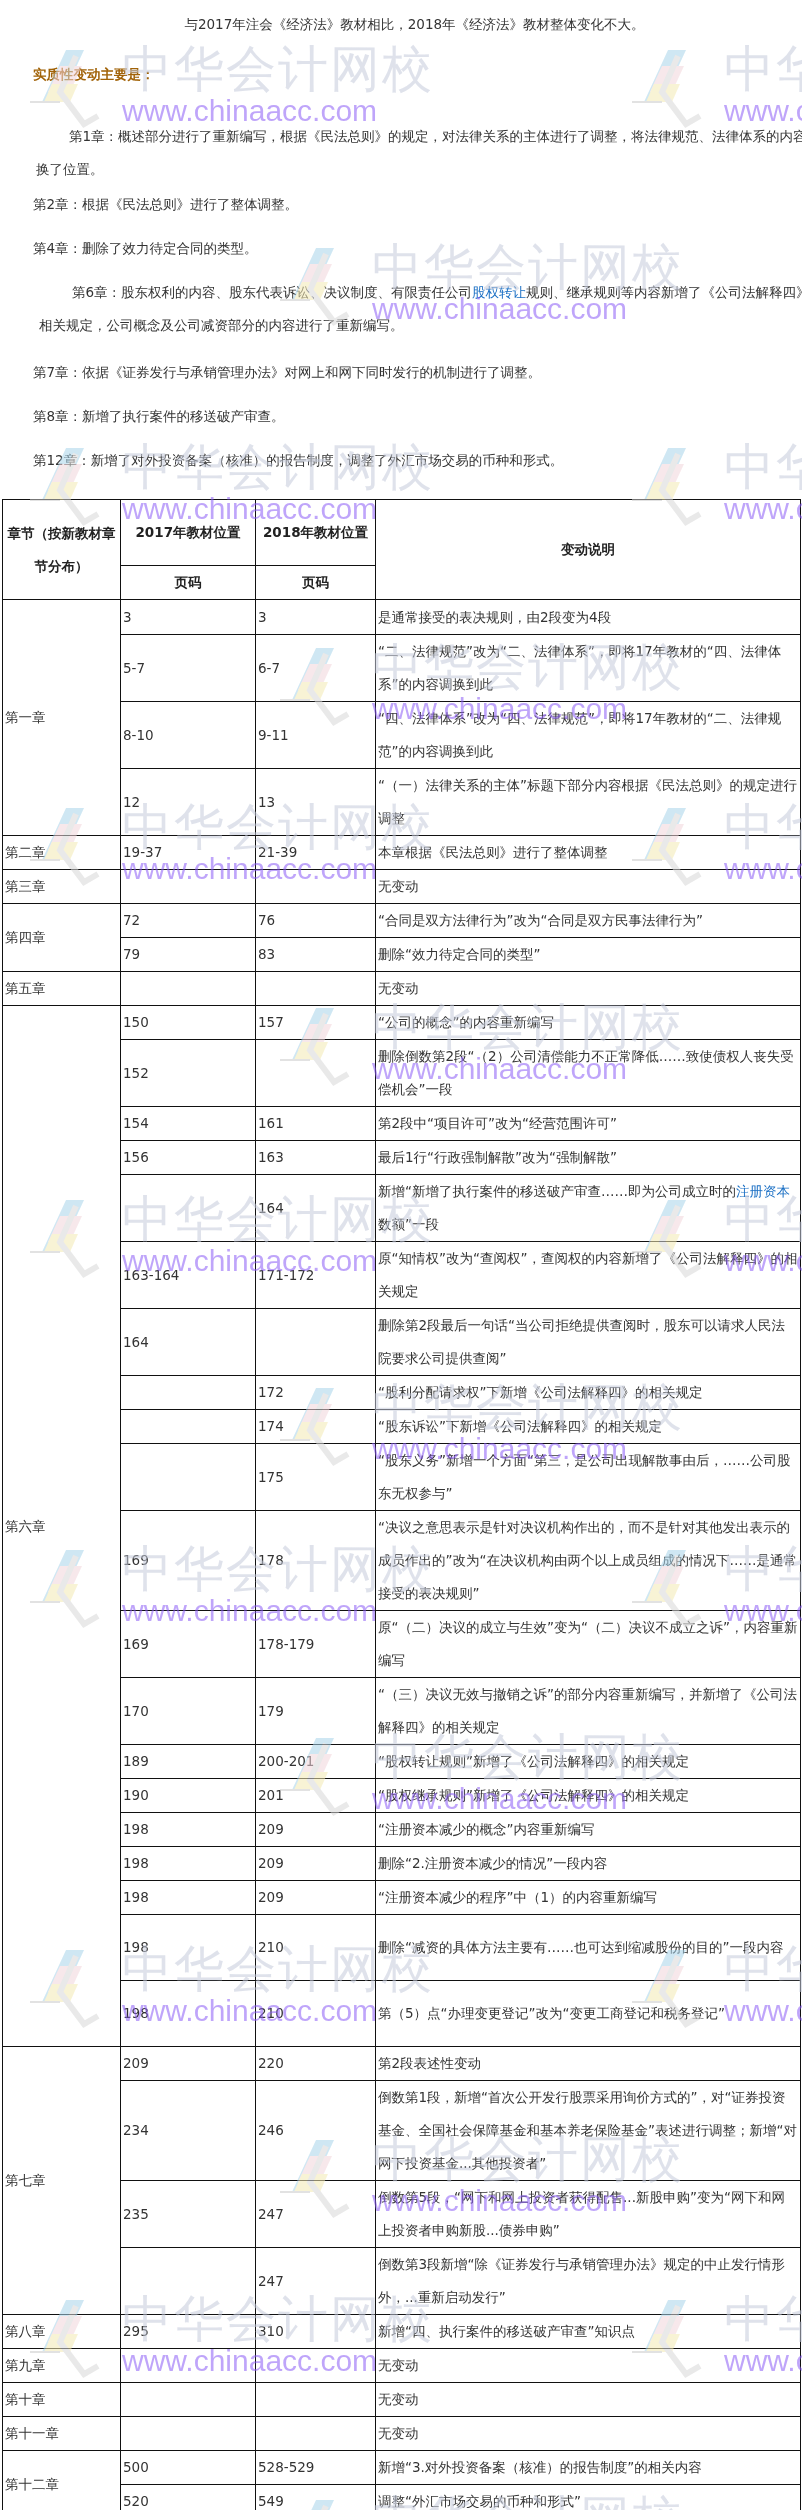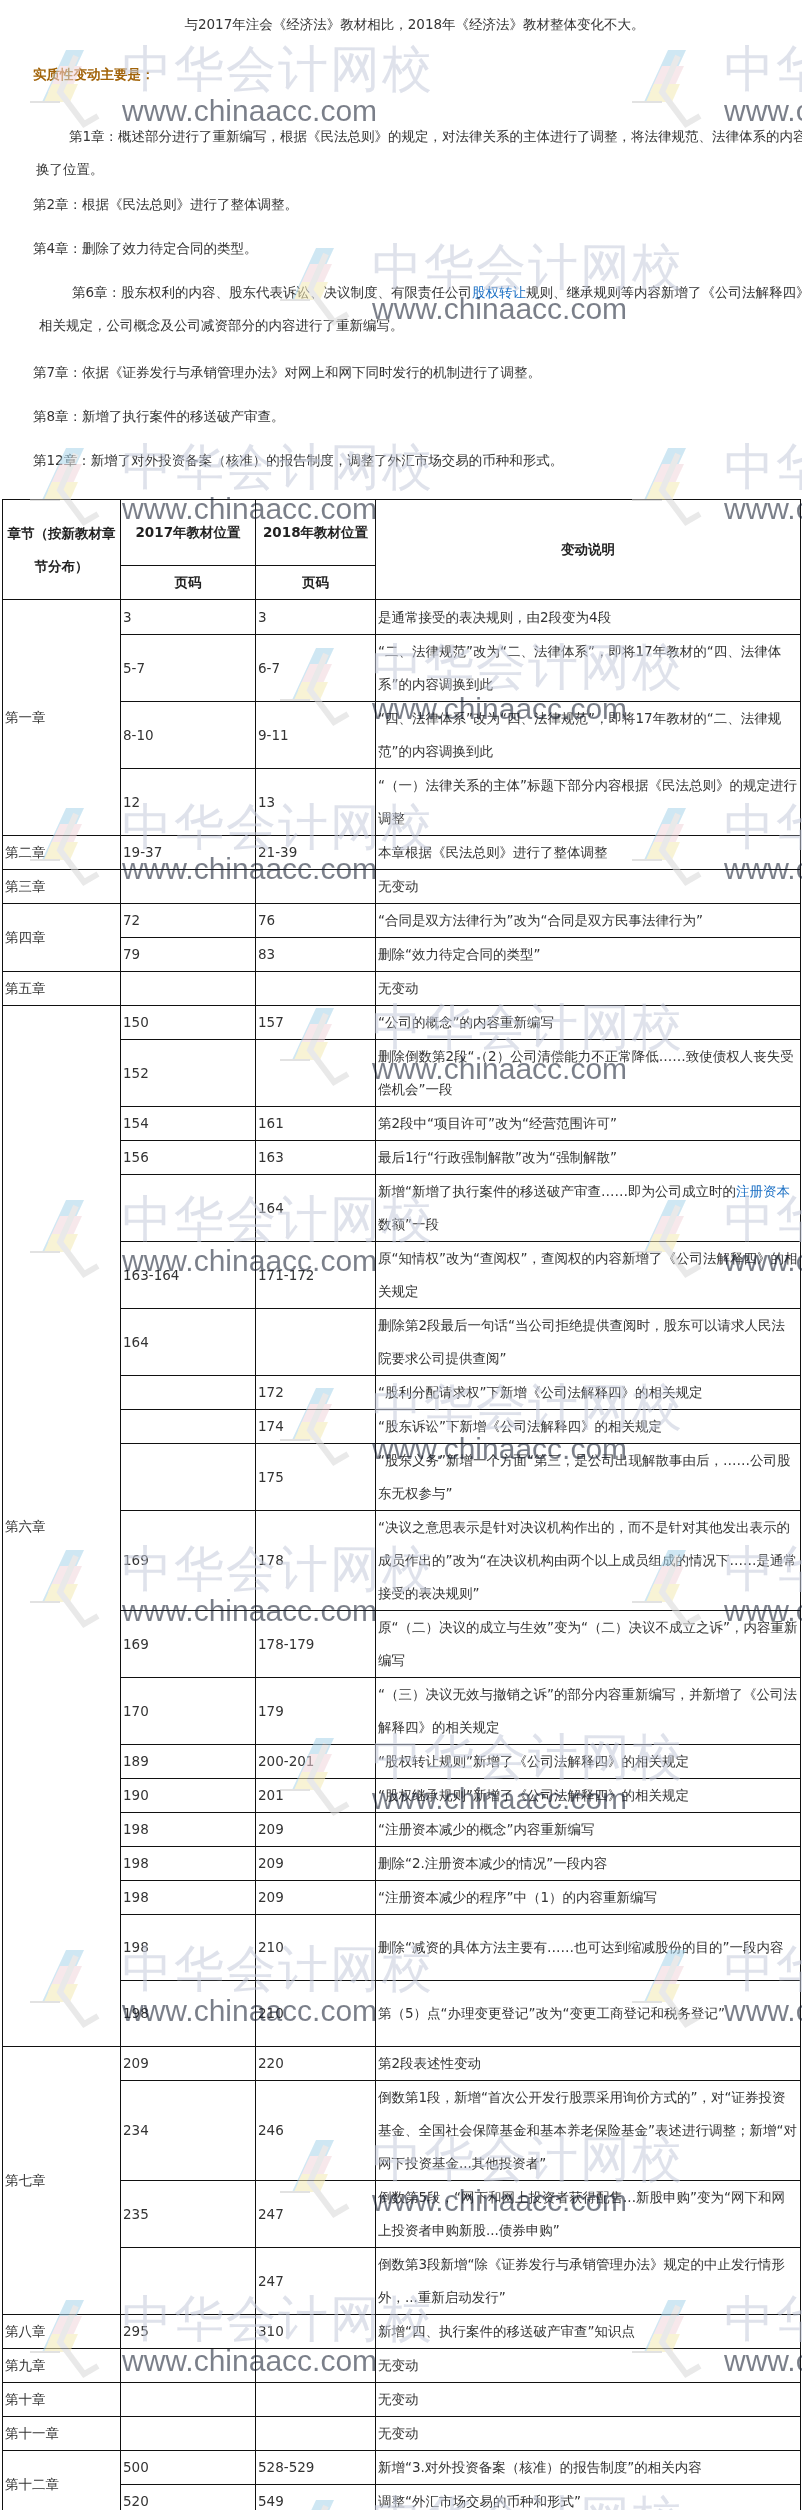--- a/index.html
+++ b/index.html
@@ -31,7 +31,7 @@
     width: 270px; height: 90px;
   }
   .wm-cn { position: absolute; left: 112px; top: -6px; font-size: 50px; color: #c6ccdc; letter-spacing: 2px; font-family: "DejaVu Sans", sans-serif; white-space: nowrap; }
-  .wm-url { position: absolute; left: 112px; top: 52px; font-size: 30px; color: #0f172a; font-family: "Liberation Sans", sans-serif; white-space: nowrap; }
+  .wm-url { position: absolute; left: 112px; top: 52px; font-size: 30px; color: #8b5cf6; font-family: "Liberation Sans", sans-serif; white-space: nowrap; }
   .wm-logo { position: absolute; left: 20px; top: 2px; width: 110px; height: 86px; }
 </style>
 </head>

